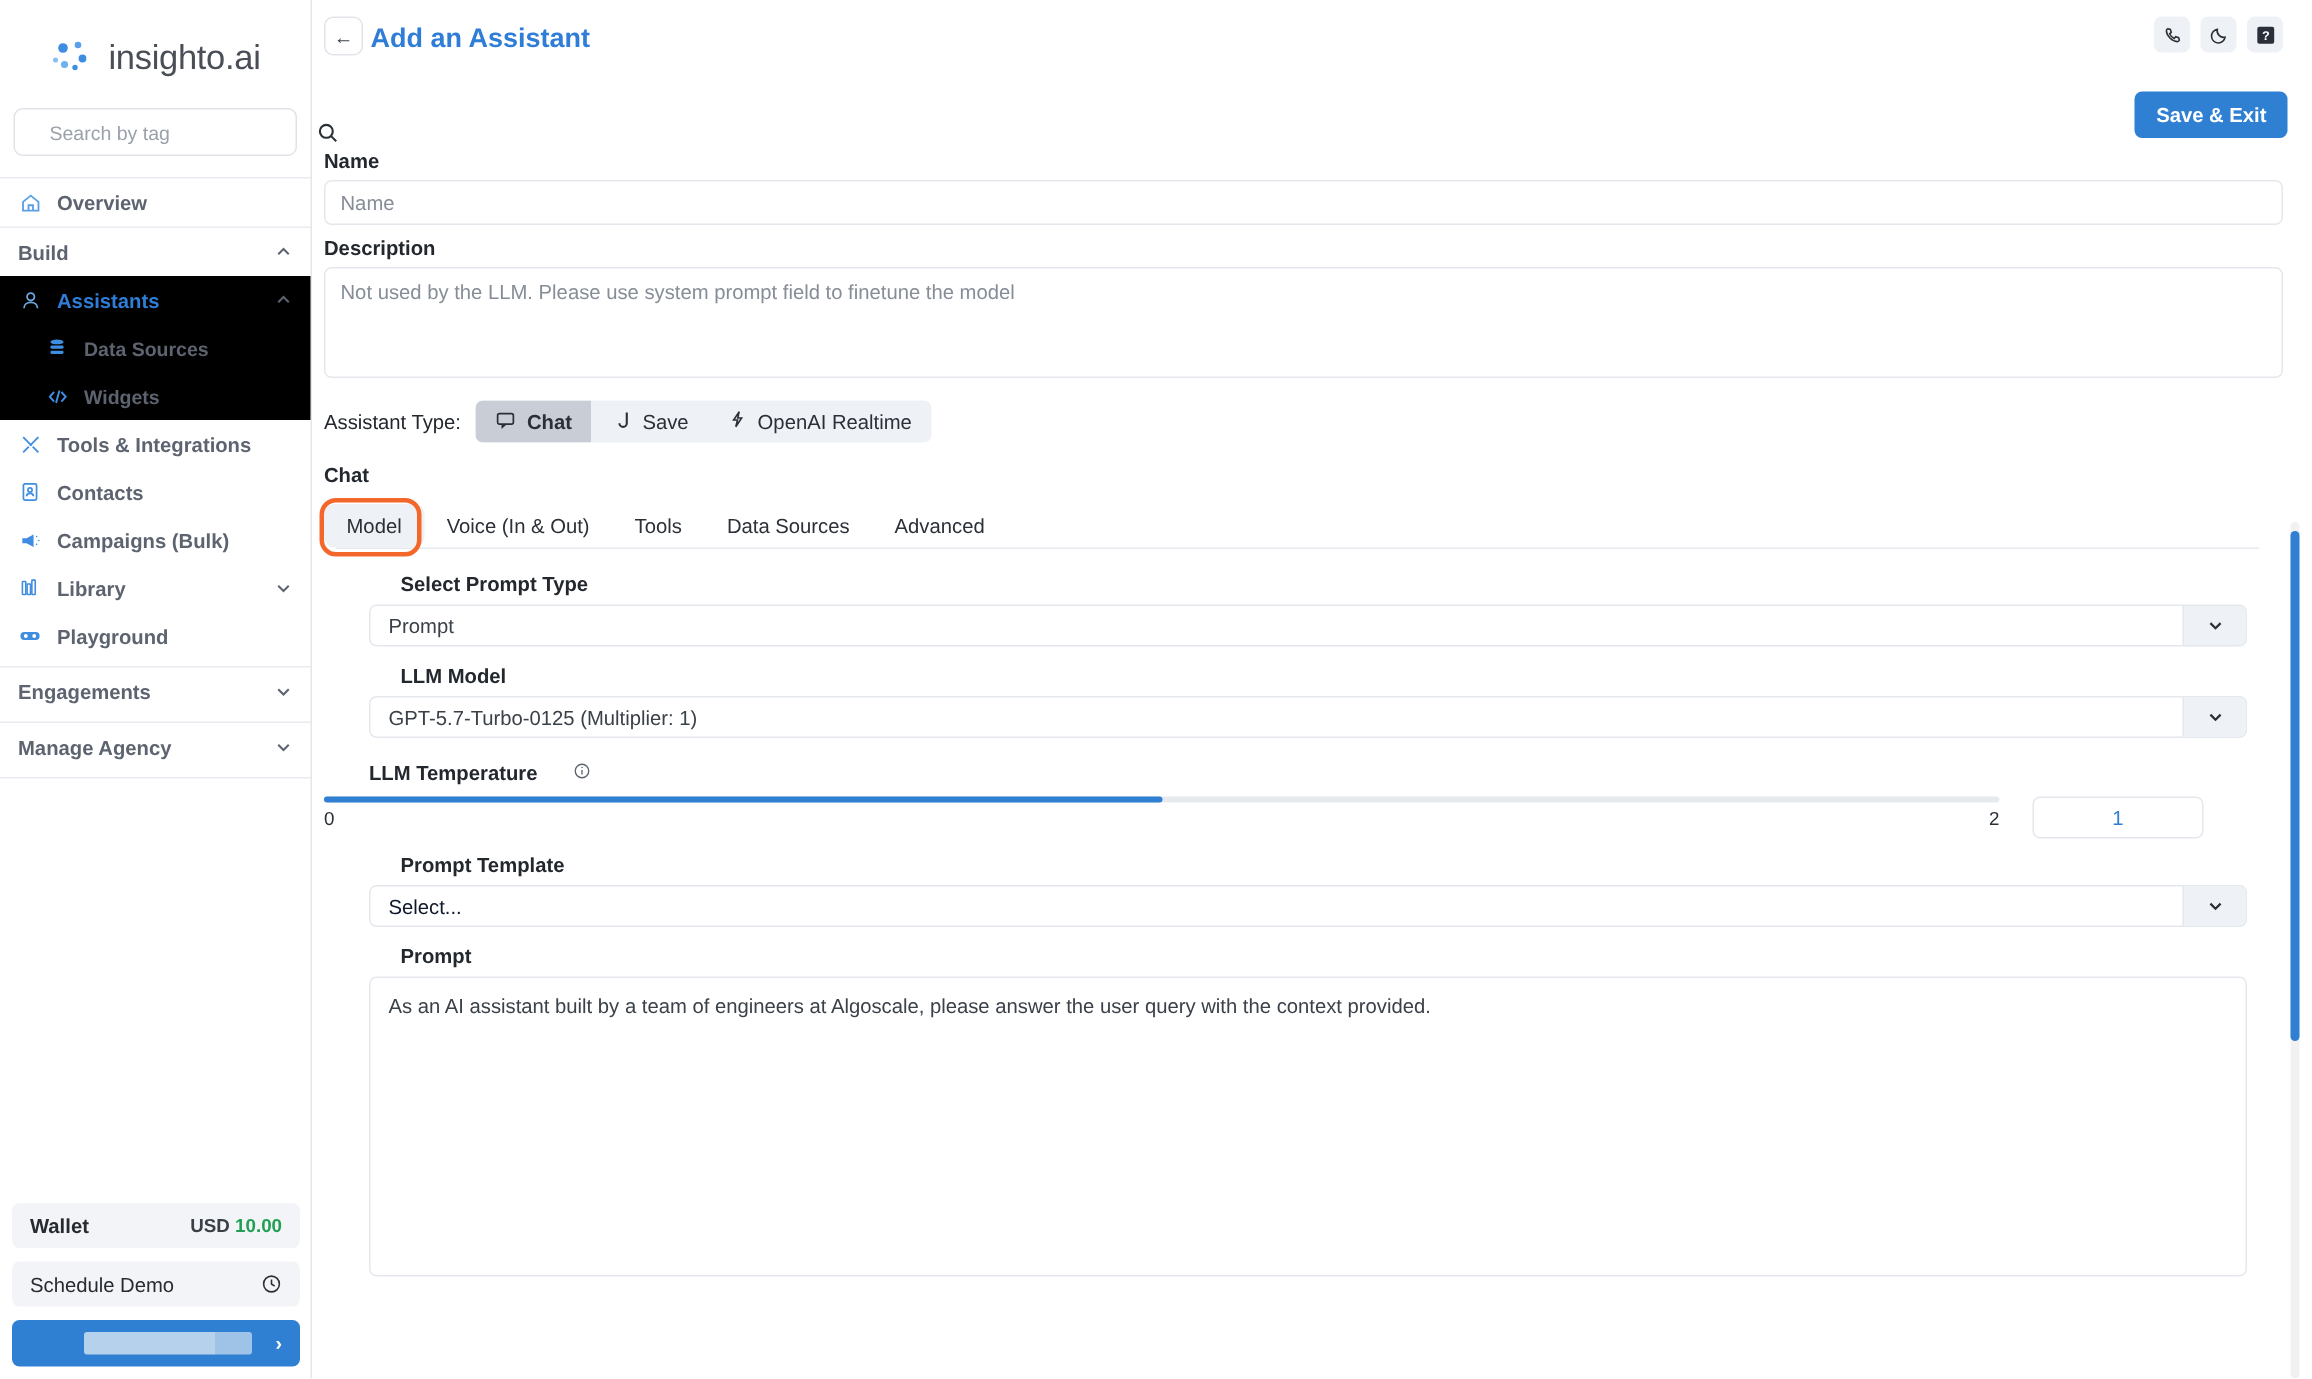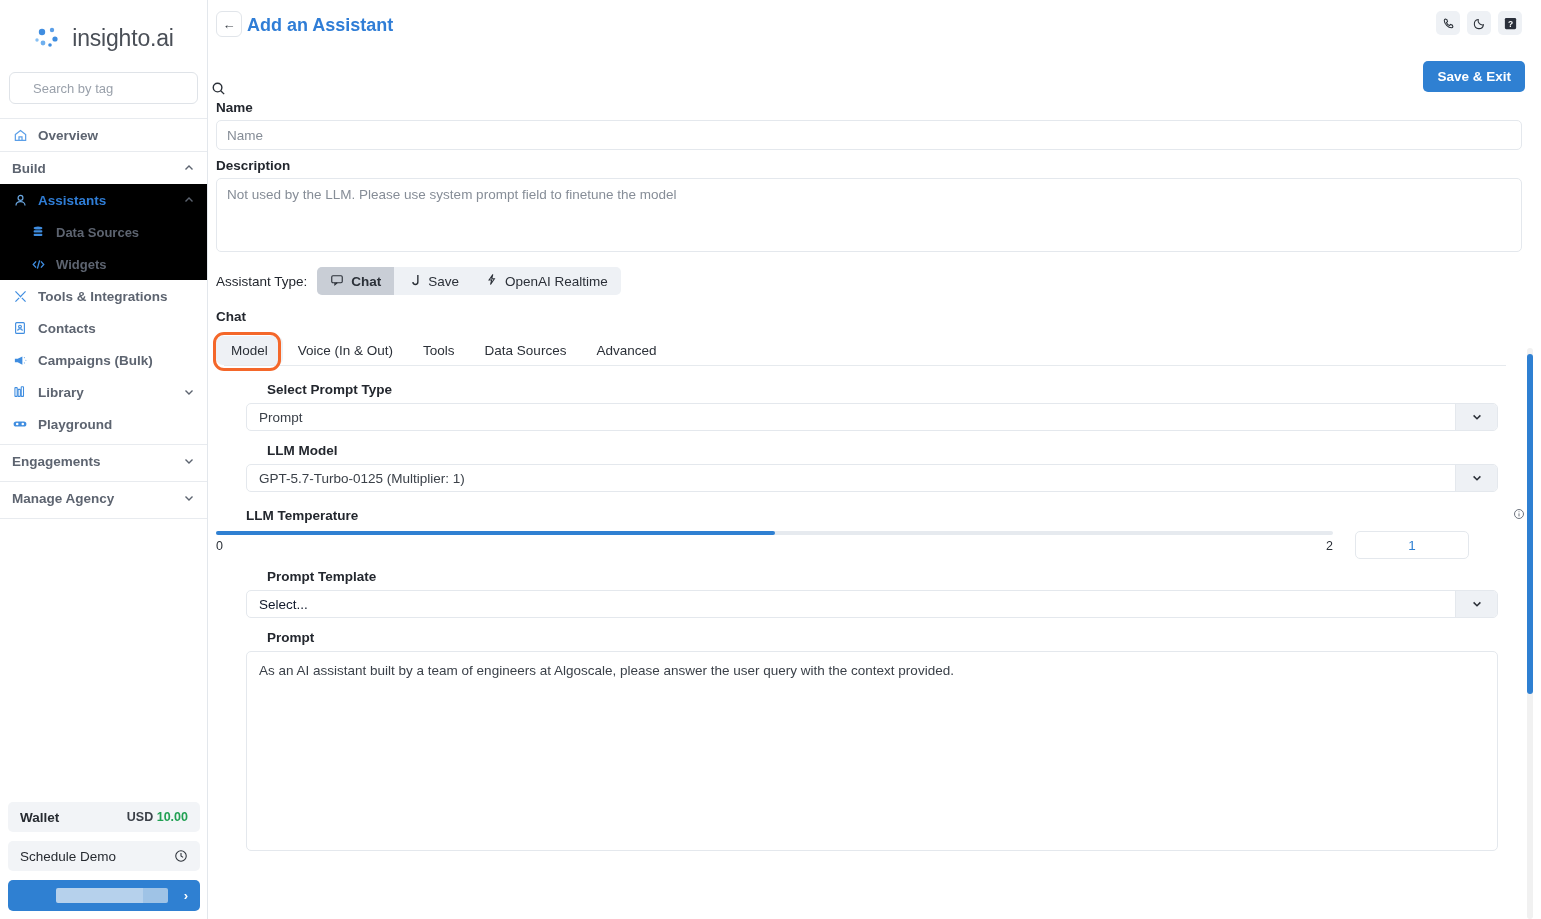--- a/index.html
+++ b/index.html
@@ -169,7 +169,7 @@
     display: flex; align-items: center; justify-content: center; cursor: pointer;
   }
 
-  .slider-label-row { display: flex; align-items: center; gap: 24px; margin-top: 16px; justify-content: space-between; }
+  .slider-label-row { display: flex; align-items: center; gap: 24px; margin-top: 16px; }
   .slider-row { display: flex; align-items: flex-start; margin-top: 8px; }
   .slider-col { width: 1117px; position: relative; margin-left: -30px; padding-left: 0; }
   .slider-track {

